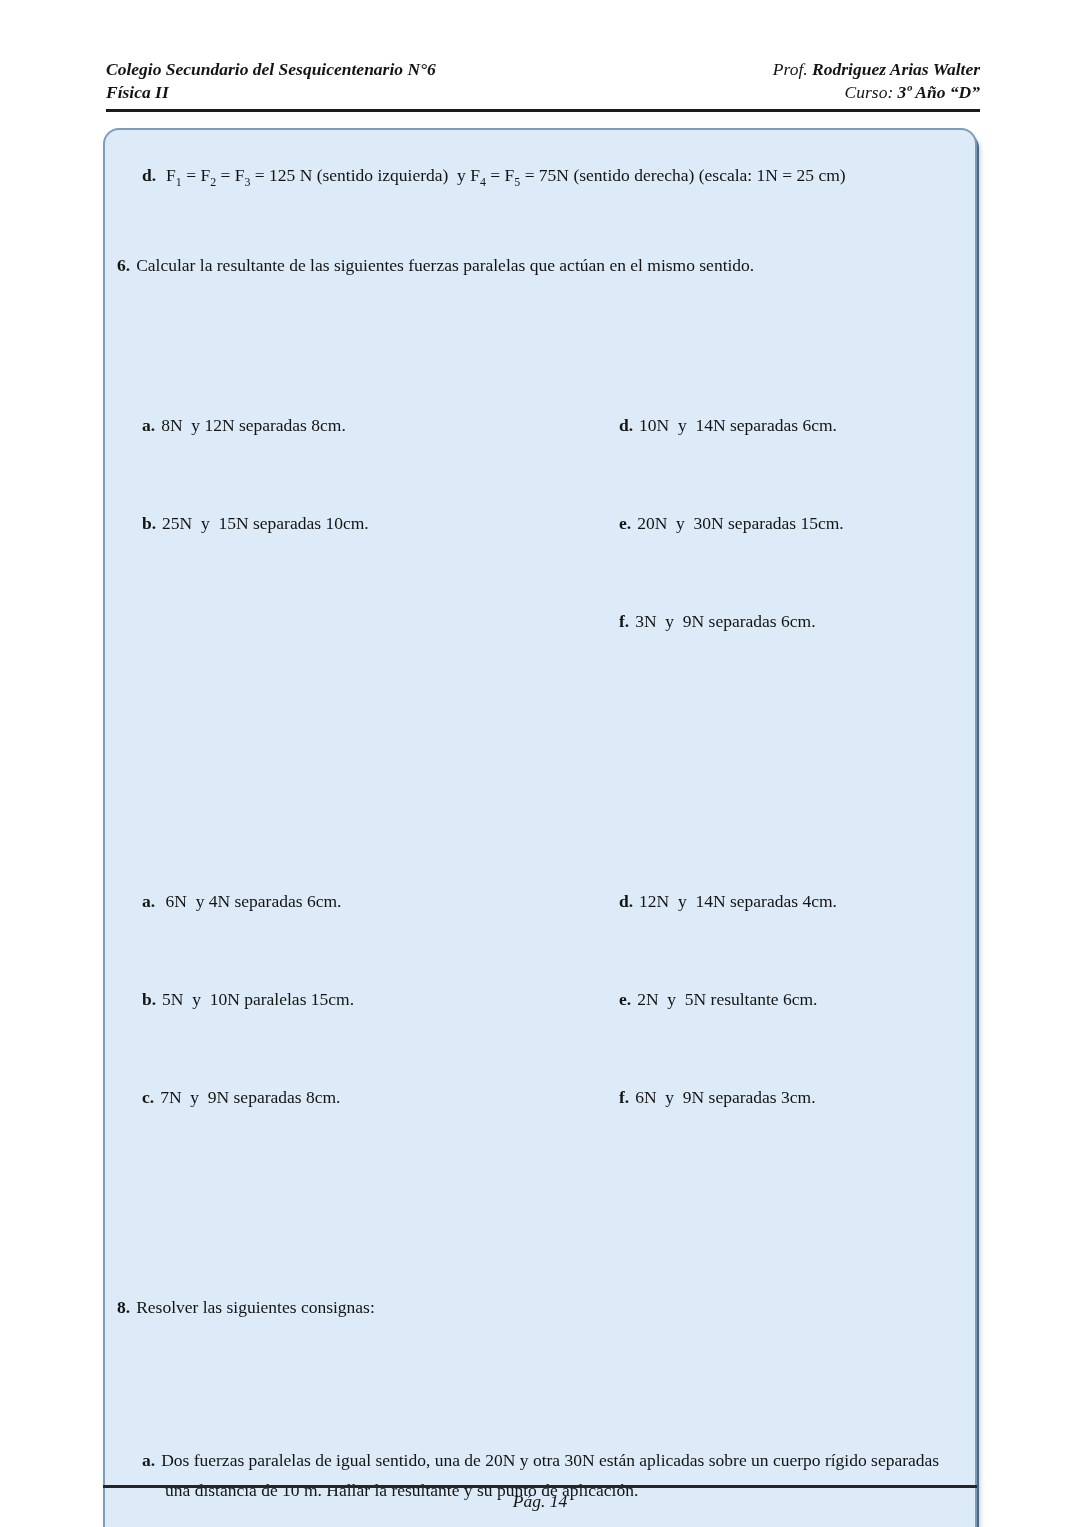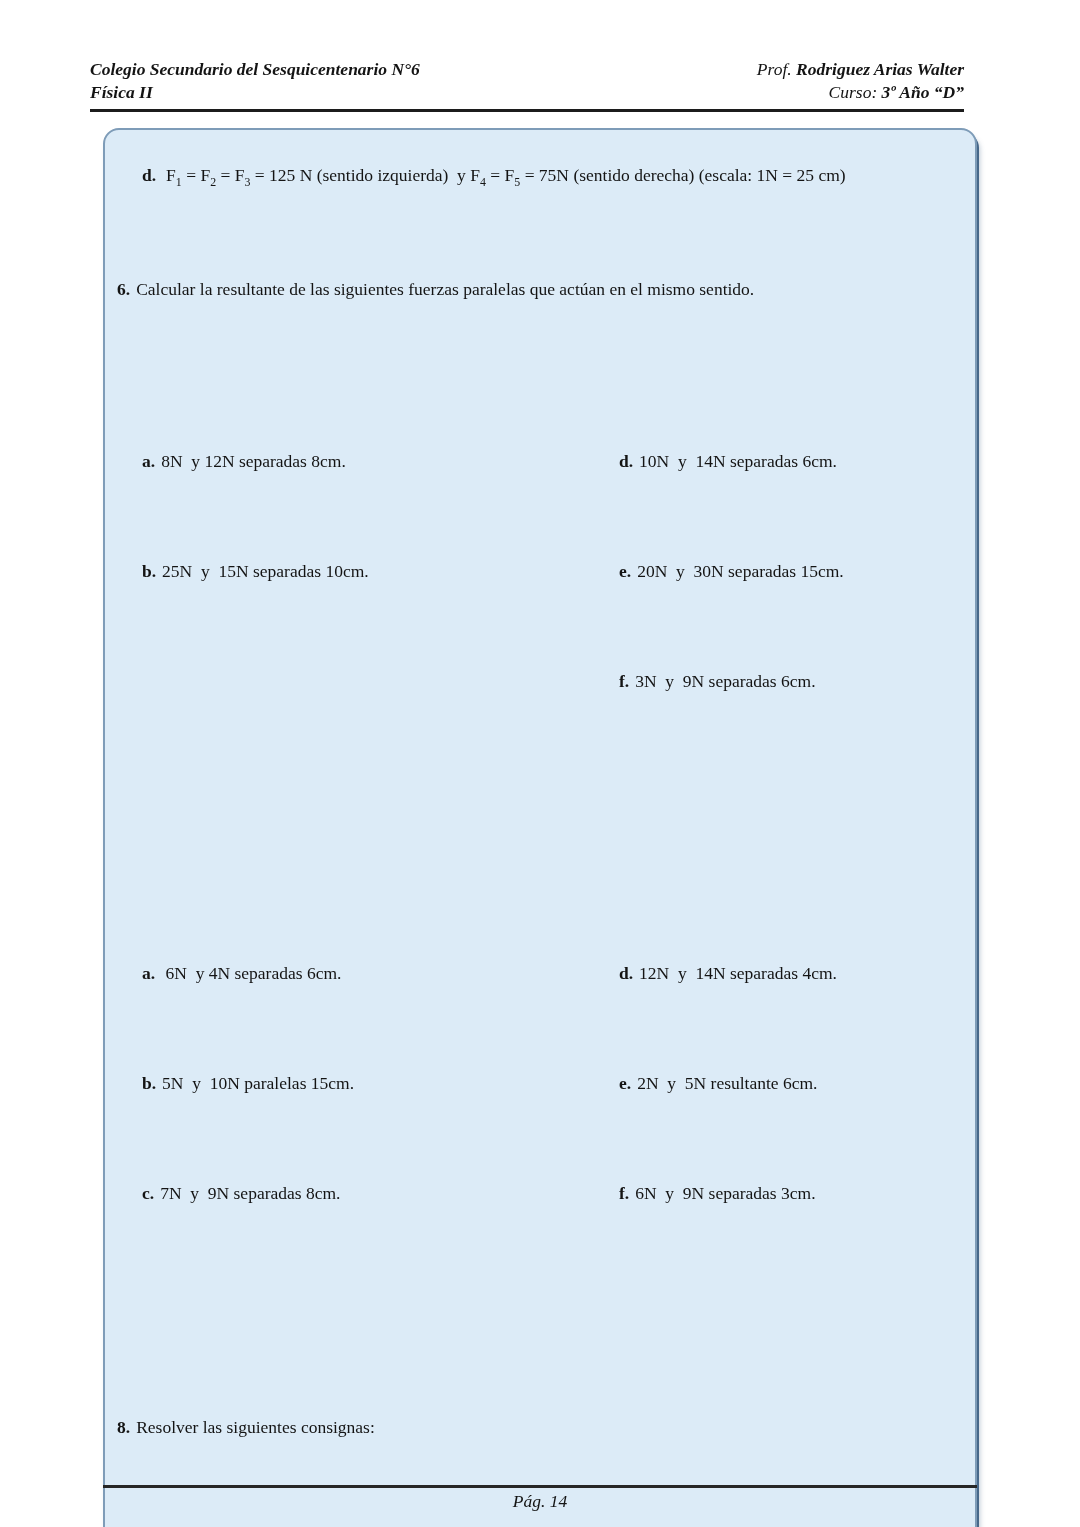--- a/index.html
+++ b/index.html
@@ -13,7 +13,7 @@
 
   
   .header {
-    position:absolute; left:90px; top:58px; width:874px;
+    position:absolute; left:106px; top:58px; width:874px;
     display:flex; justify-content:space-between; align-items:flex-end;
     border-bottom:3px solid #1c1c1c; padding-bottom:5px;
     font-size:17.5px; line-height:23px; font-style:italic;

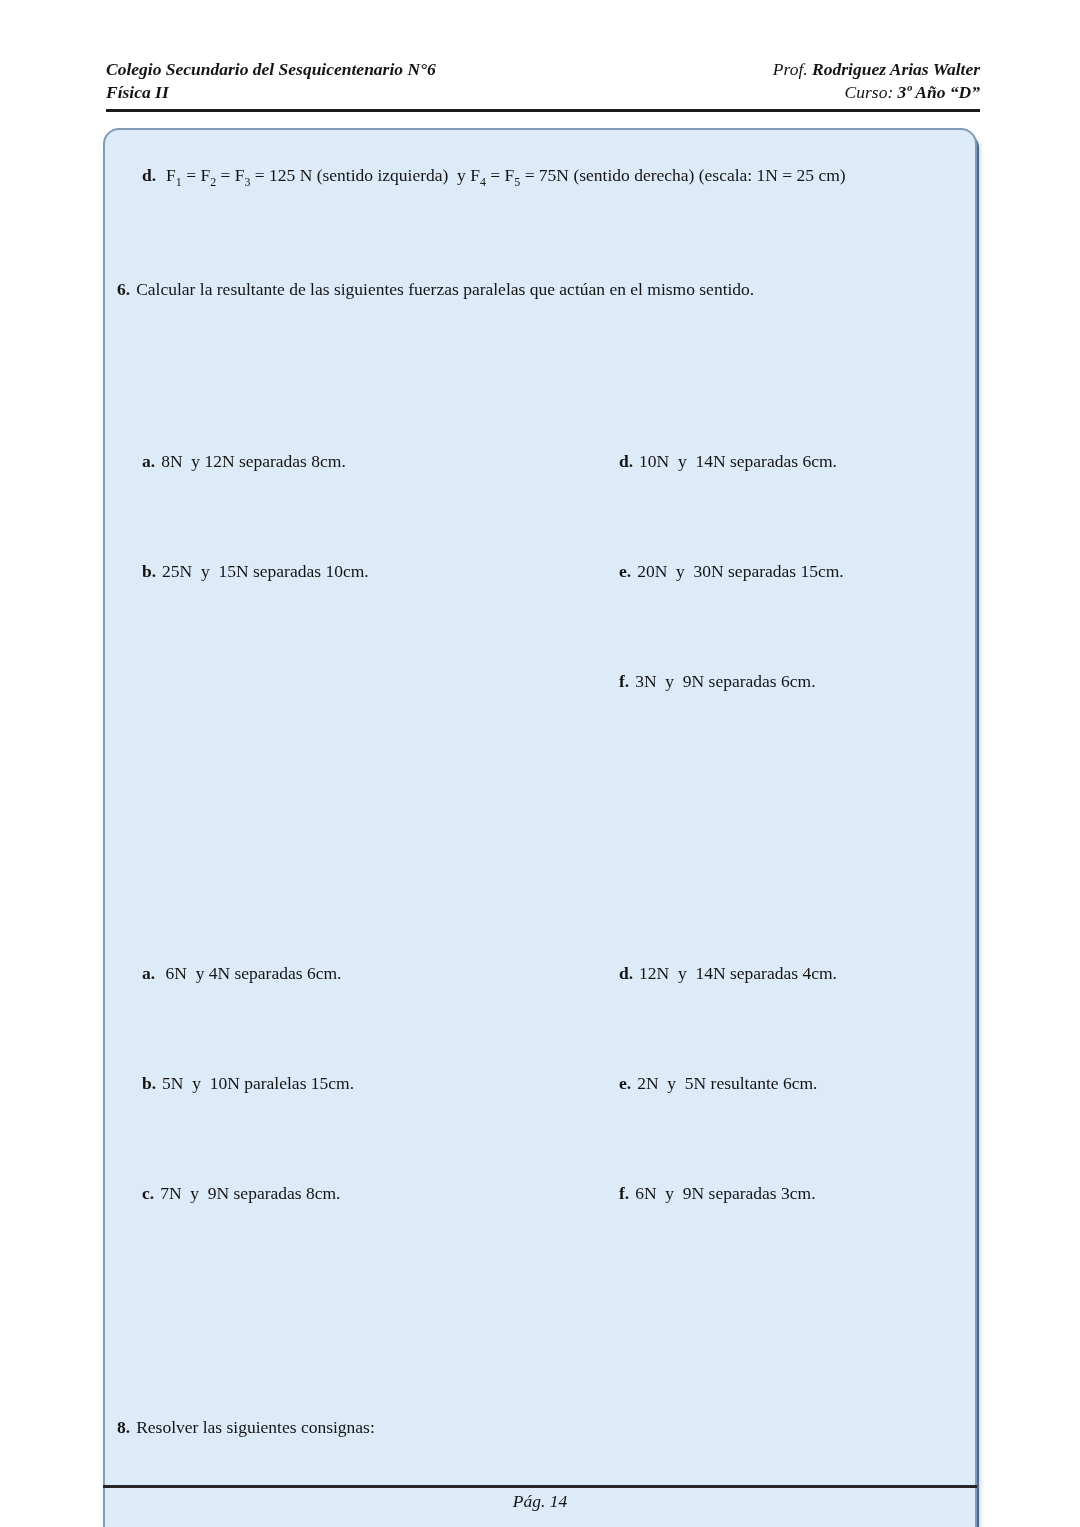--- a/index.html
+++ b/index.html
@@ -39,7 +39,7 @@
   .intro-line { padding-left:25px;margin-top:20px; }
   .intro-line .lbl { margin-right:10px; }
 
-  .ex-heading { margin-top:24px; }
+  .ex-heading { margin-top:0; }
   .ex-heading .lbl { margin-right:6px; }
 
   .cols { display:flex; margin-top:2px; }

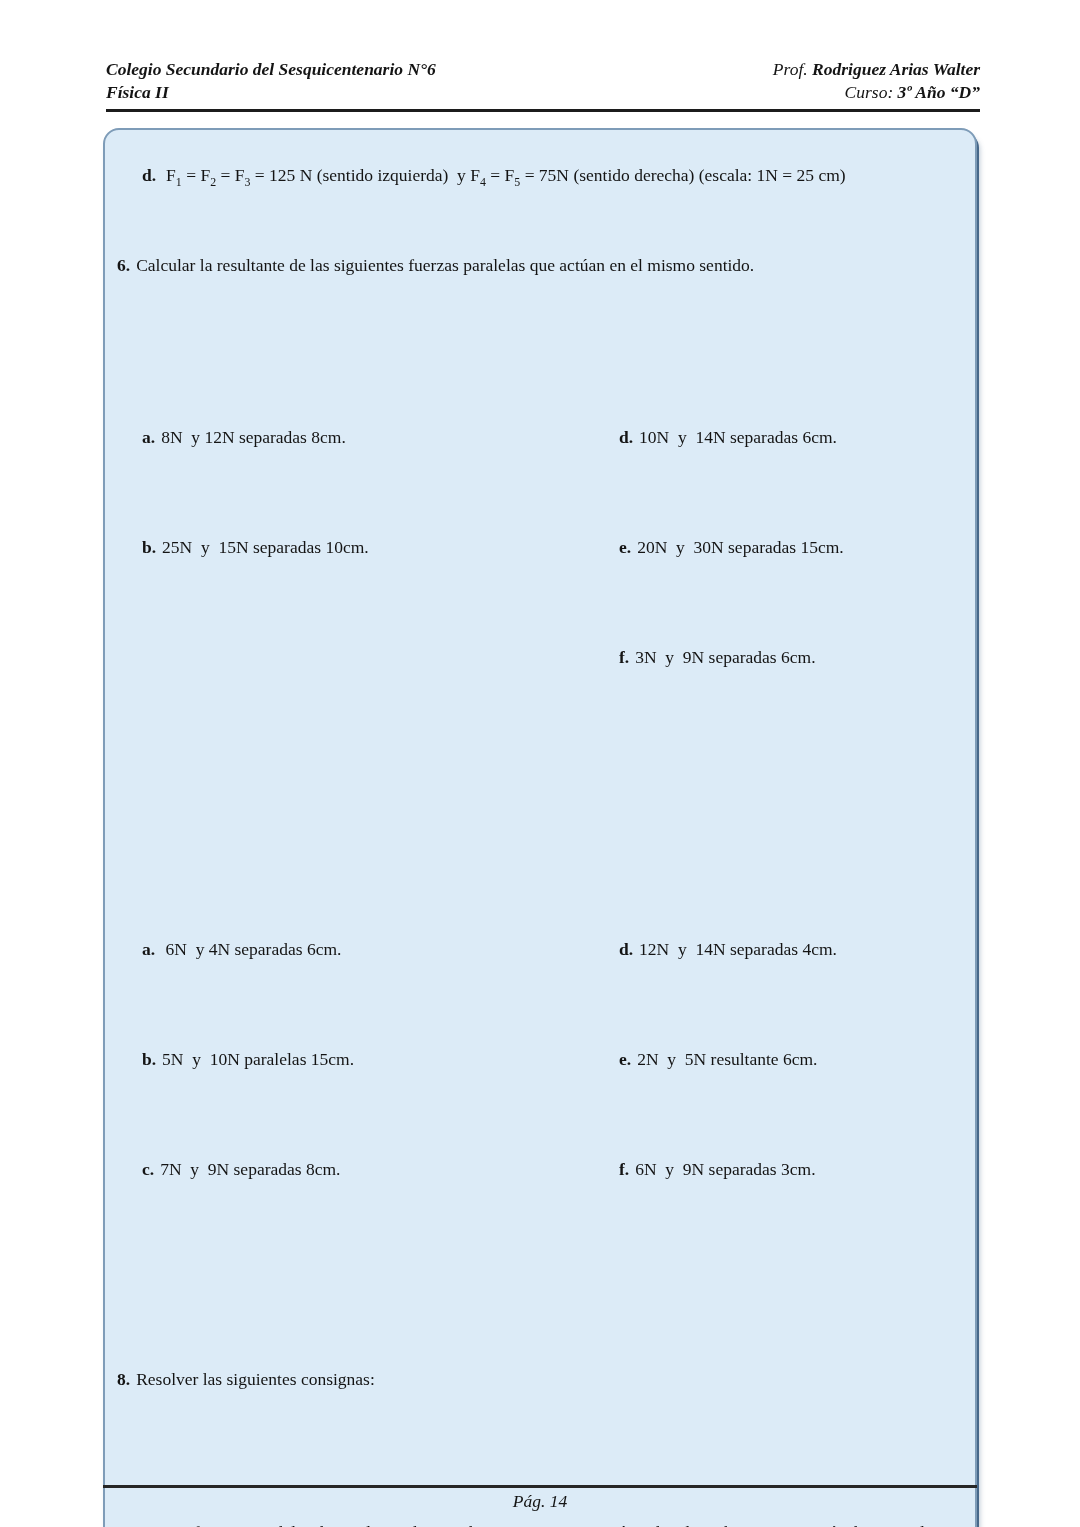--- a/index.html
+++ b/index.html
@@ -45,7 +45,7 @@
   .cols { display:flex; margin-top:2px; }
   .col-left  { width:502px; padding-left:25px; }
   .col-right { flex:1; }
-  .f-item { margin-top:20px; line-height:30px; }
+  .f-item { margin-top:8px; line-height:30px; }
   .f-item .lbl { margin-right:6px; }
 
   .ex8-items { margin-top:3px; }

